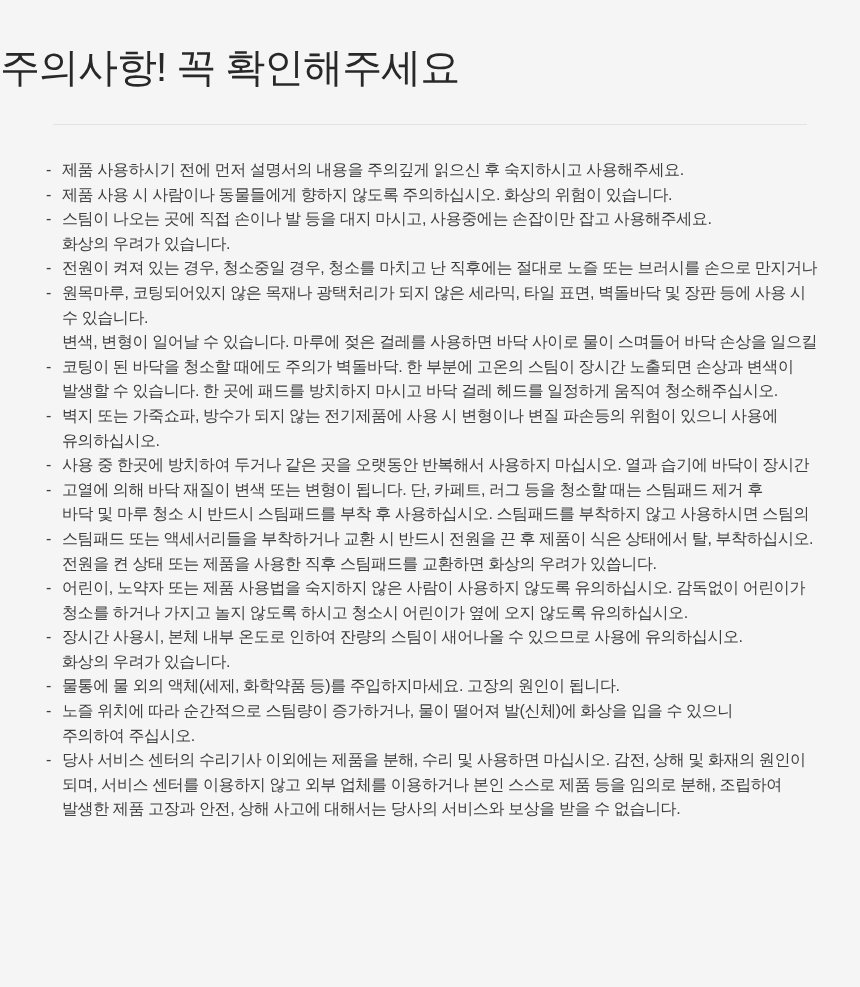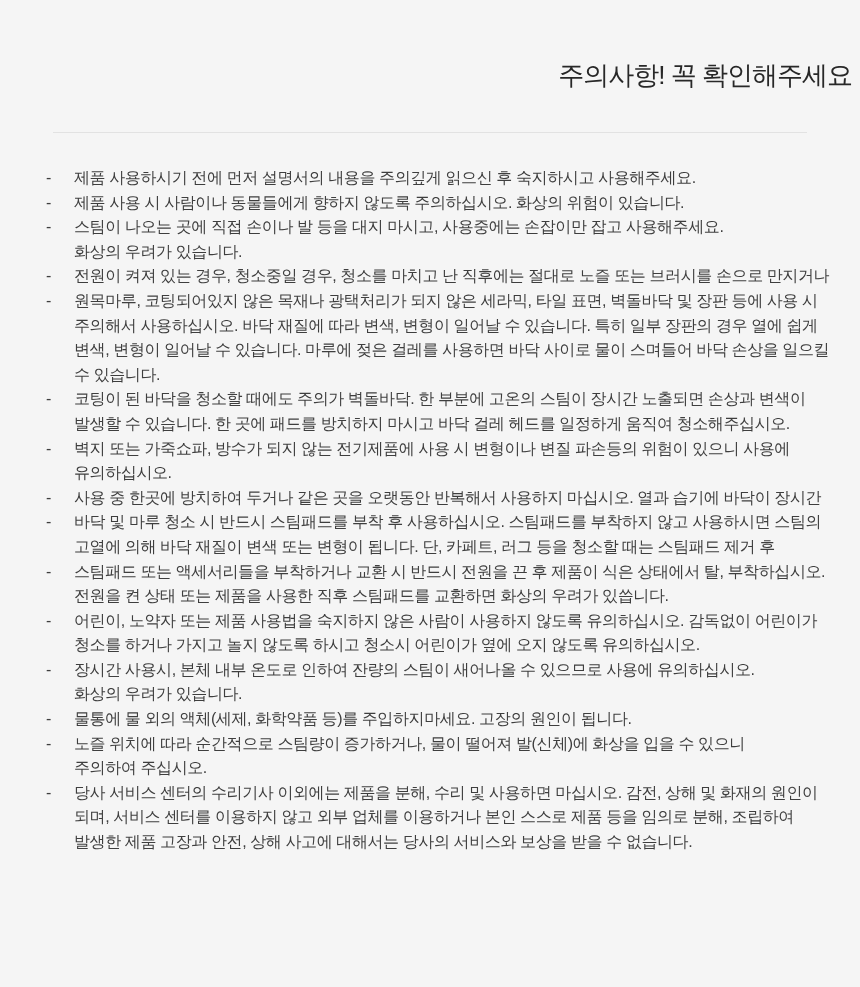--- a/index.html
+++ b/index.html
@@ -20,10 +20,10 @@
     box-sizing: border-box;
   }
   .page-title {
-    margin: 8px;
+    margin: 0;
     padding-top: 46px;
-    text-align: right;
-    font-size: 26px;
+    text-align: left;
+    font-size: 40px;
     line-height: 42px;
     font-weight: 400;
     letter-spacing: -1px;

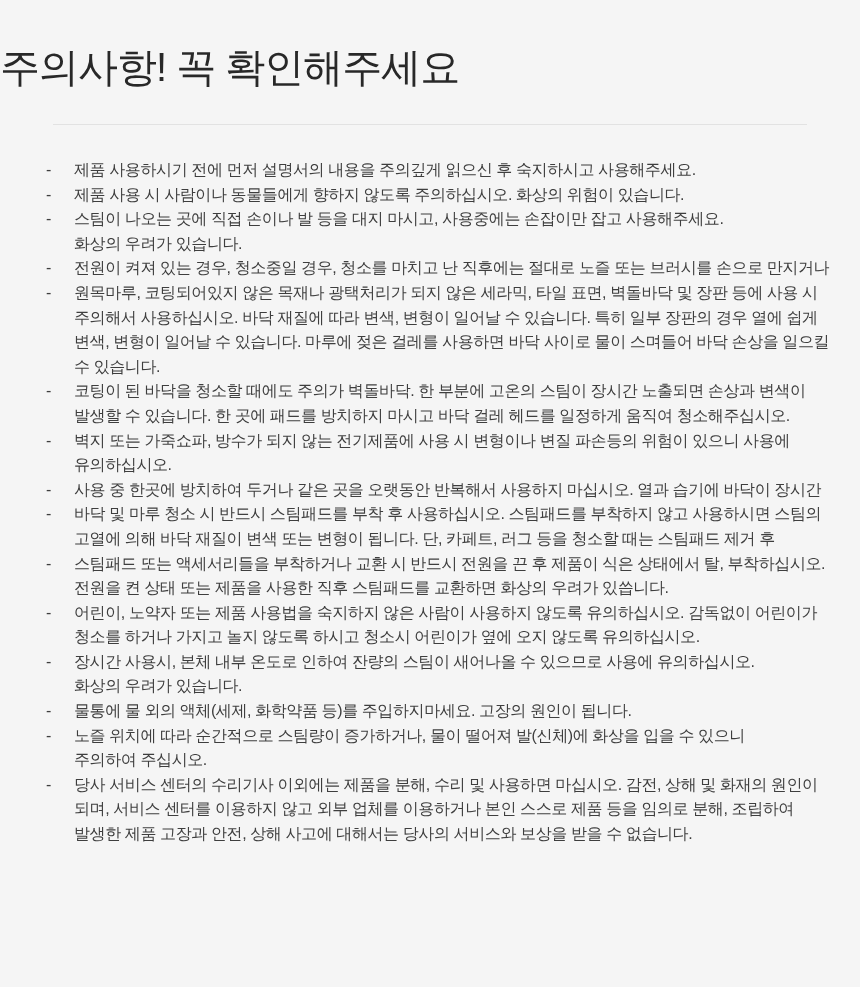--- a/index.html
+++ b/index.html
@@ -56,7 +56,6 @@
   .item-lines {
     flex: 1 1 auto;
     min-width: 0;
-    margin-left: 12px;
   }
   .line {
     white-space: nowrap;

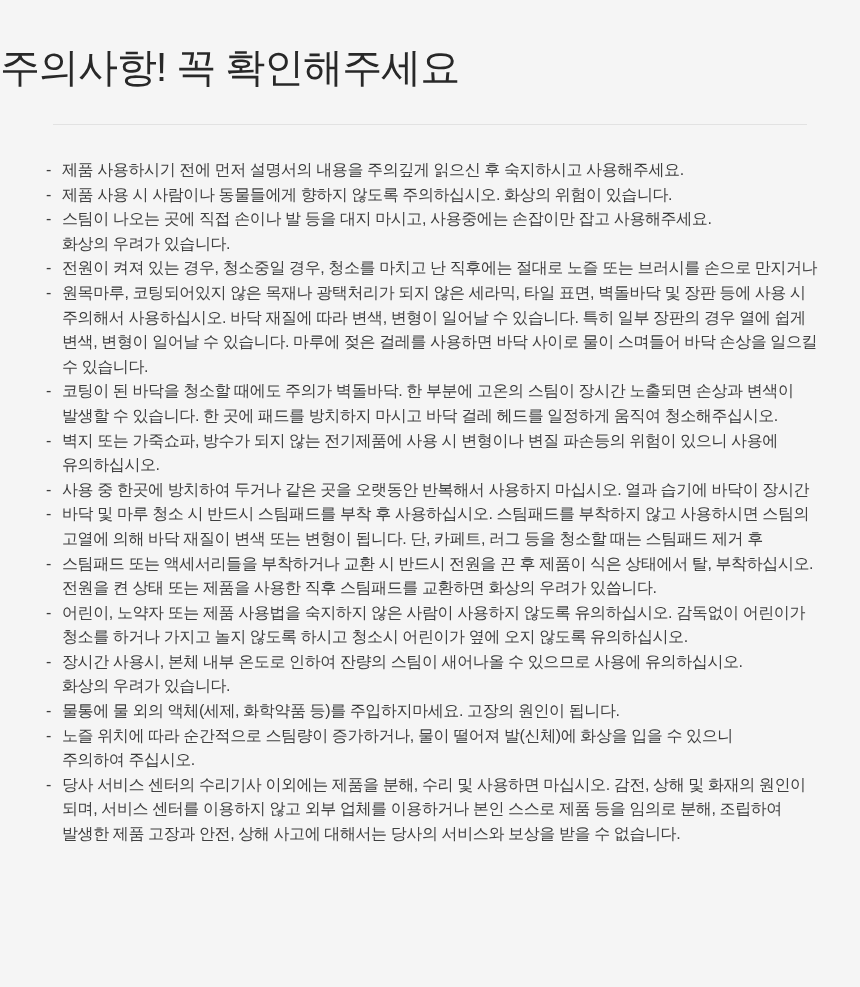--- a/index.html
+++ b/index.html
@@ -97,7 +97,6 @@
         <span class="dash">-</span>
         <div class="item-lines">
           <div class="line">원목마루, 코팅되어있지 않은 목재나 광택처리가 되지 않은 세라믹, 타일 표면, 벽돌바닥 및 장판 등에 사용 시</div>
-          <div class="line">주의해서 사용하십시오. 바닥 재질에 따라 변색, 변형이 일어날 수 있습니다. 특히 일부 장판의 경우 열에 쉽게</div>
           <div class="line">변색, 변형이 일어날 수 있습니다. 마루에 젖은 걸레를 사용하면 바닥 사이로 물이 스며들어 바닥 손상을 일으킬</div>
           <div class="line">수 있습니다.</div>
         </div>

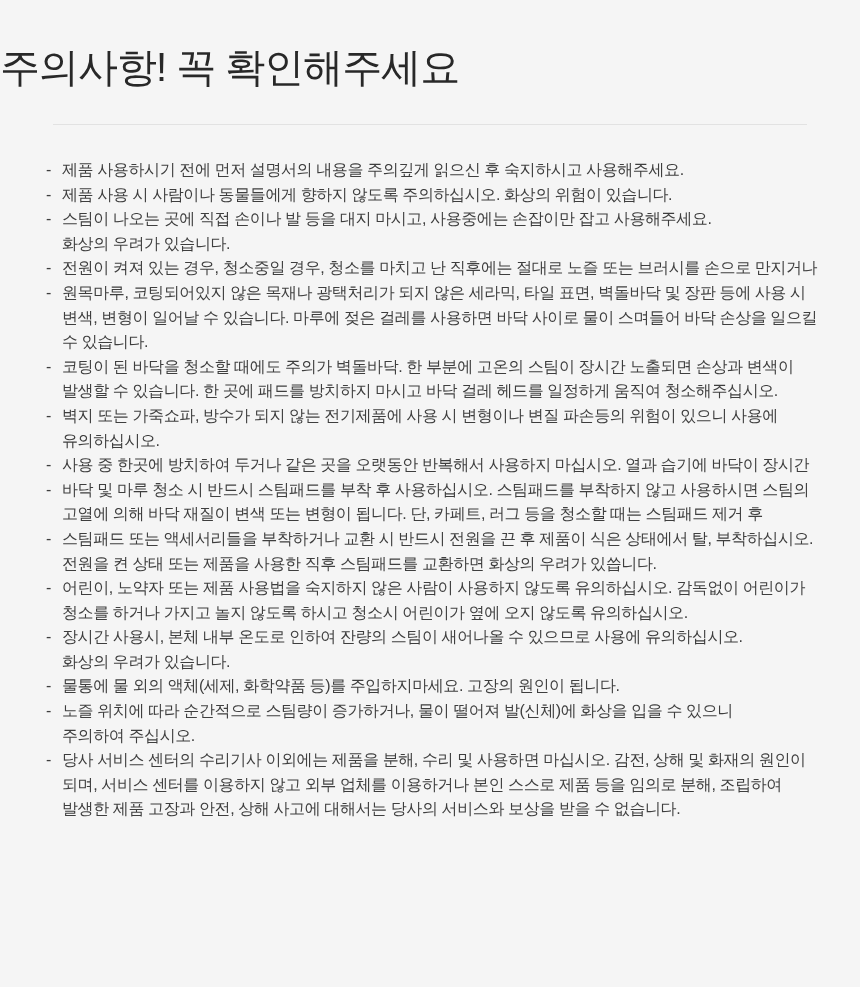--- a/index.html
+++ b/index.html
@@ -97,8 +97,8 @@
         <span class="dash">-</span>
         <div class="item-lines">
           <div class="line">원목마루, 코팅되어있지 않은 목재나 광택처리가 되지 않은 세라믹, 타일 표면, 벽돌바닥 및 장판 등에 사용 시</div>
+          <div class="line">수 있습니다.</div>
           <div class="line">변색, 변형이 일어날 수 있습니다. 마루에 젖은 걸레를 사용하면 바닥 사이로 물이 스며들어 바닥 손상을 일으킬</div>
-          <div class="line">수 있습니다.</div>
         </div>
       </li>
       <li class="item">

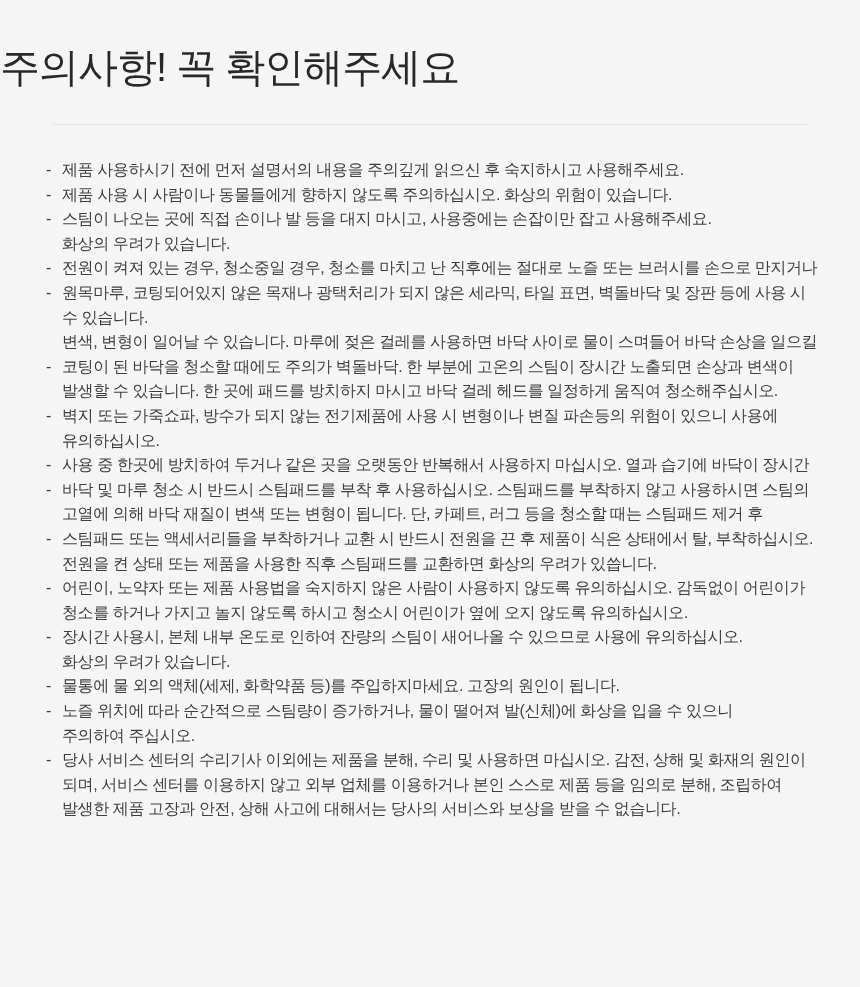--- a/index.html
+++ b/index.html
@@ -124,8 +124,8 @@
       <li class="item">
         <span class="dash">-</span>
         <div class="item-lines">
+          <div class="line">고열에 의해 바닥 재질이 변색 또는 변형이 됩니다. 단, 카페트, 러그 등을 청소할 때는 스팀패드 제거 후</div>
           <div class="line">바닥 및 마루 청소 시 반드시 스팀패드를 부착 후 사용하십시오. 스팀패드를 부착하지 않고 사용하시면 스팀의</div>
-          <div class="line">고열에 의해 바닥 재질이 변색 또는 변형이 됩니다. 단, 카페트, 러그 등을 청소할 때는 스팀패드 제거 후</div>
         </div>
       </li>
       <li class="item">

